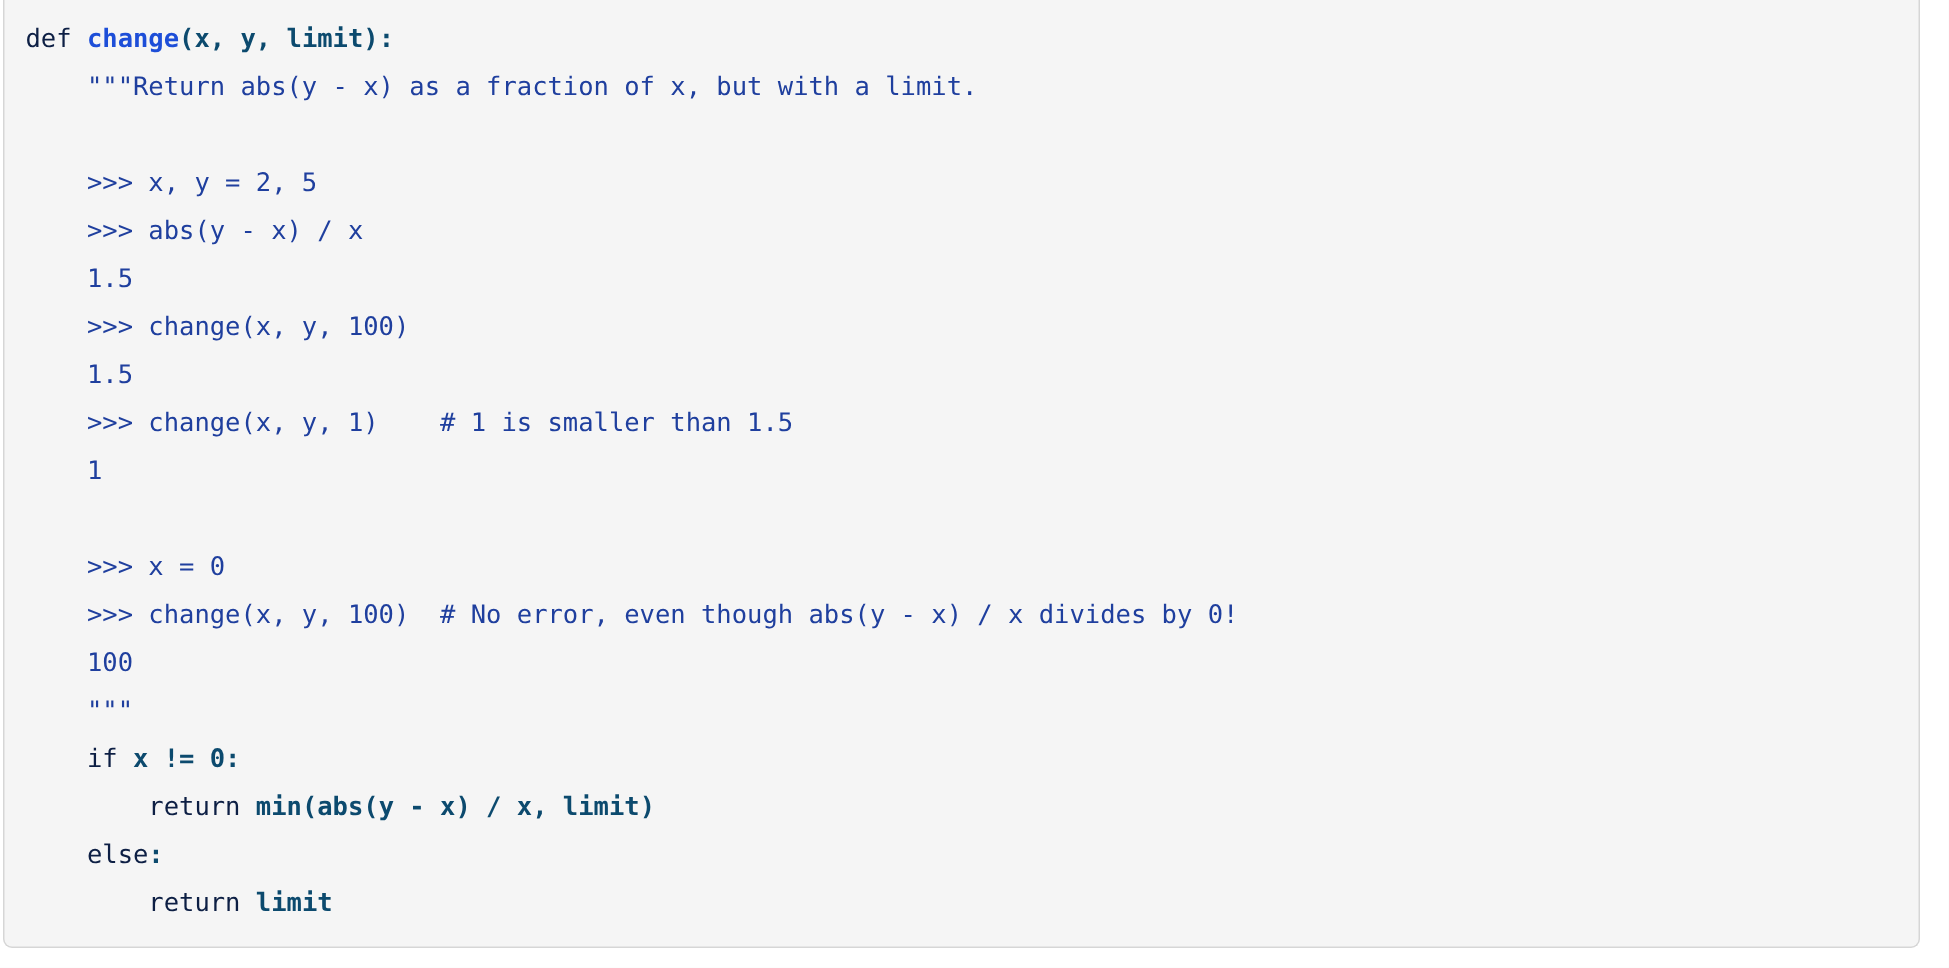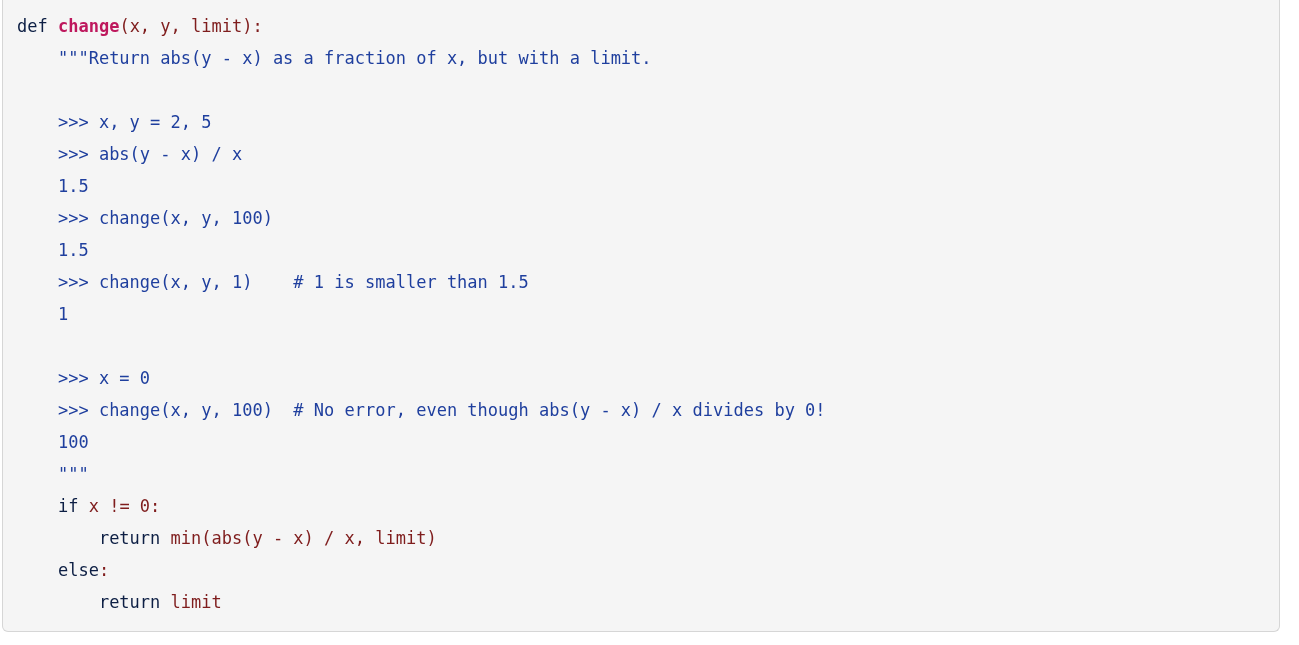--- a/index.html
+++ b/index.html
@@ -47,7 +47,7 @@
 
   
   .tok-kw      { color: #0d1f44; font-weight: normal; }
-  .tok-fn      { color: #be185d; font-weight: bold; }
+  .tok-fn      { color: #1d4ed8; font-weight: bold; }
   .tok-plain   { color: #7f1d1d; }
   .tok-doc     { color: #1f3f9e; }
 </style>

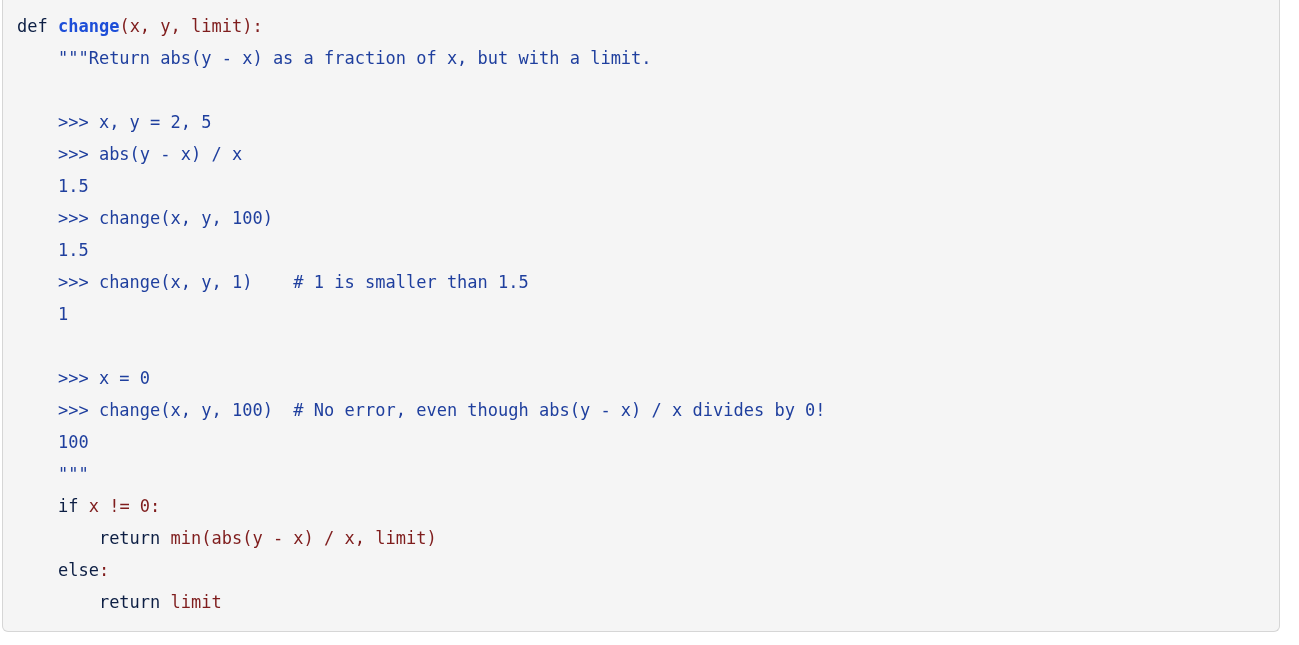--- a/index.html
+++ b/index.html
@@ -48,7 +48,7 @@
   
   .tok-kw      { color: #0d1f44; font-weight: normal; }
   .tok-fn      { color: #1d4ed8; font-weight: bold; }
-  .tok-plain   { color: #7f1d1d; }
+  .tok-plain   { color: #0c4a6e; font-weight: bold; }
   .tok-doc     { color: #1f3f9e; }
 </style>
 </head>

